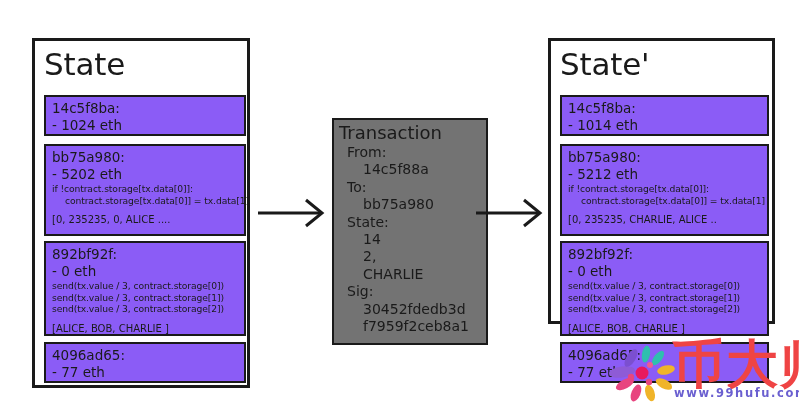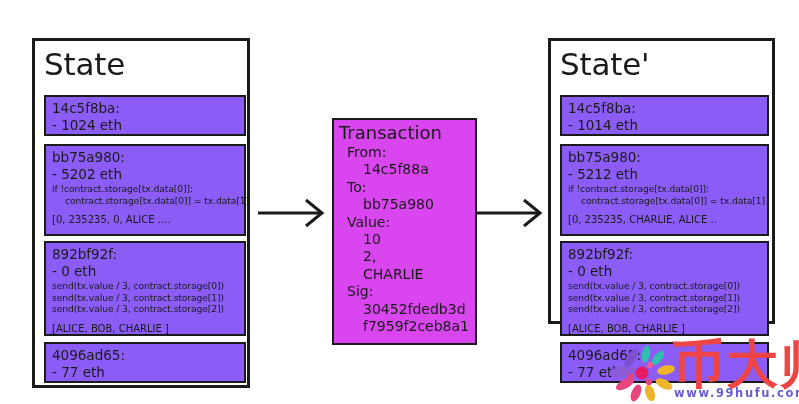--- a/index.html
+++ b/index.html
@@ -84,10 +84,10 @@
     position: absolute;
     left: 332px;
     top: 118px;
-    width: 145px;
+    width: 156px;
     height: 227px;
     border: 2px solid #1a1a1a;
-    background: #d946ef;
+    background: #737373;
     box-sizing: border-box;
     padding: 2px 0 0 5px;
   }

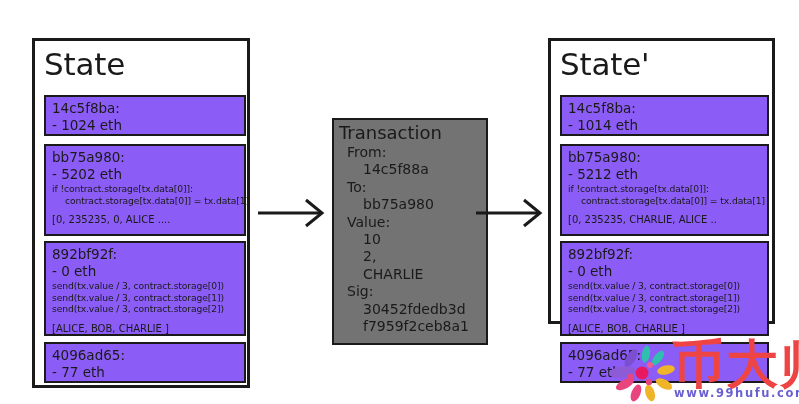--- a/index.html
+++ b/index.html
@@ -195,7 +195,7 @@
   <div class="tx-key">To:</div>
   <div class="tx-val">bb75a980</div>
 
-  <div class="tx-key">Value:</div>
+  <div class="tx-key">State:</div>
   <div class="tx-val">10</div>
 
   <div class="tx-val">2,</div>

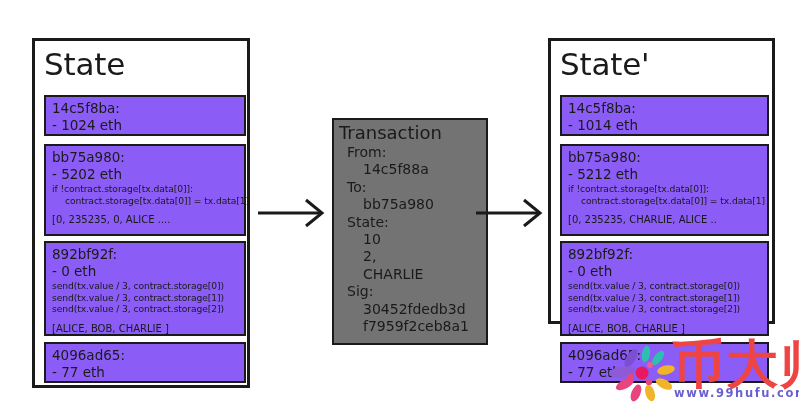--- a/index.html
+++ b/index.html
@@ -196,7 +196,7 @@
   <div class="tx-val">bb75a980</div>
 
   <div class="tx-key">State:</div>
-  <div class="tx-val">10</div>
+  <div class="tx-val">14</div>
 
   <div class="tx-val">2,</div>
   <div class="tx-val">CHARLIE</div>

